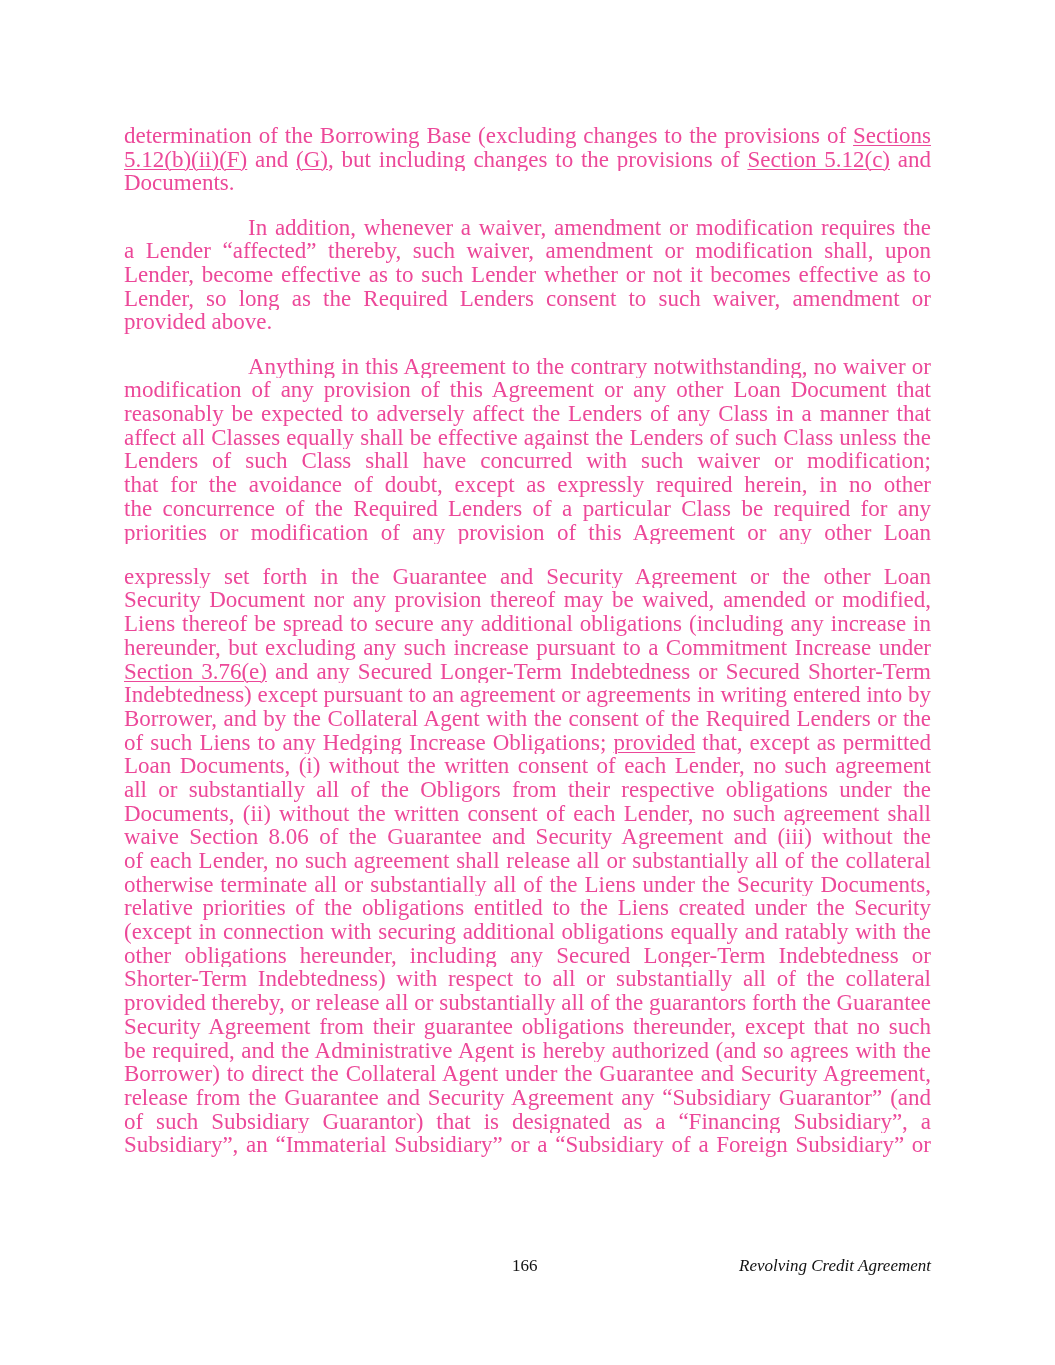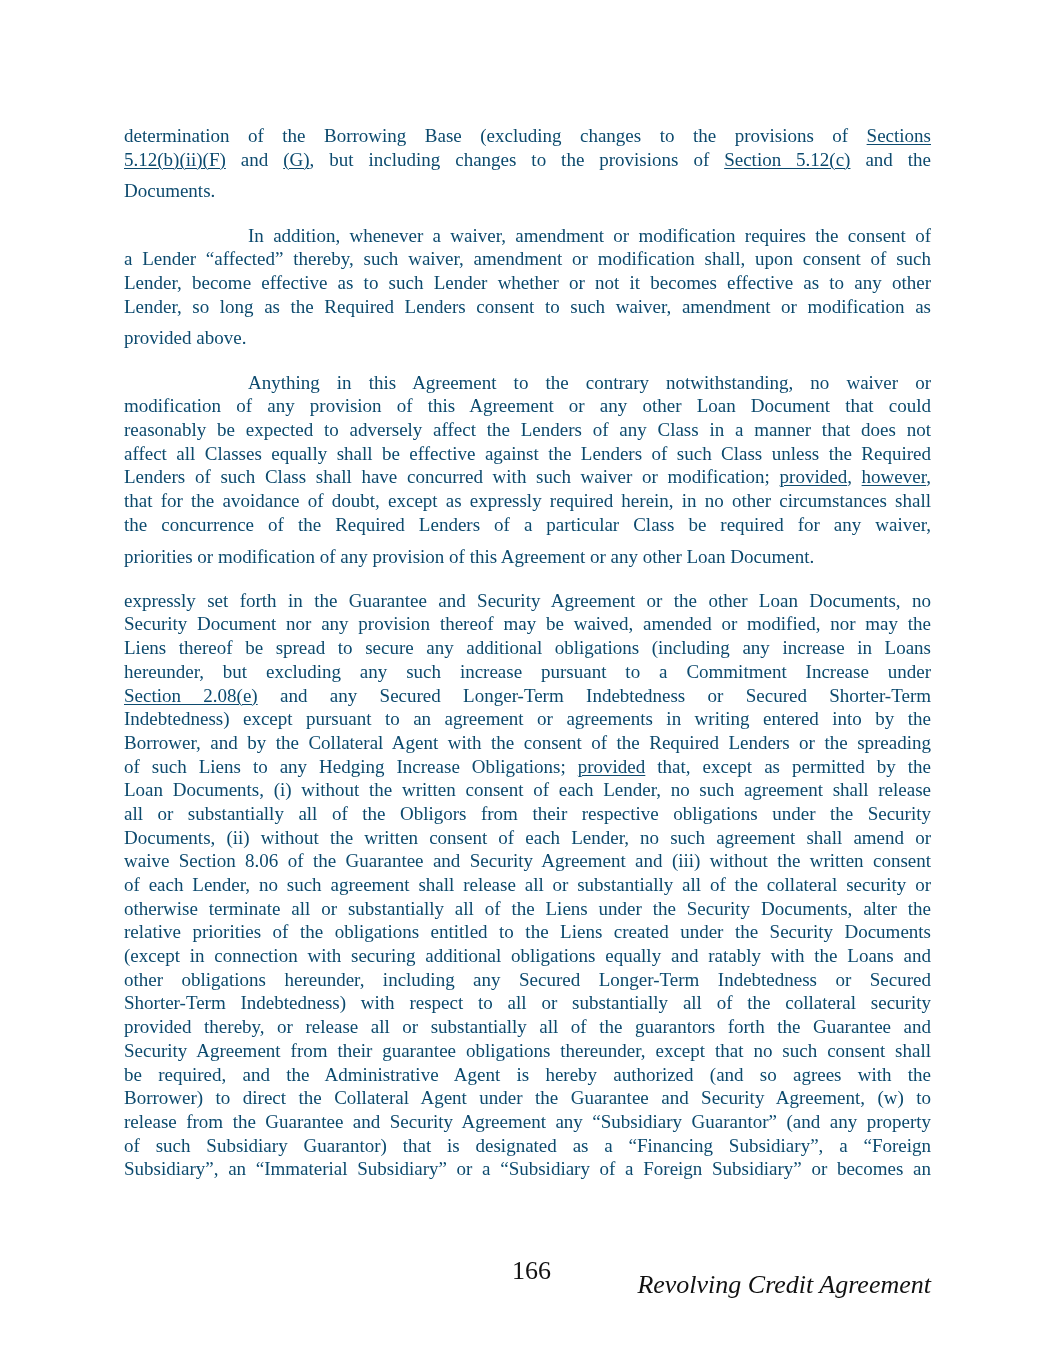--- a/index.html
+++ b/index.html
@@ -7,7 +7,7 @@
     .page {
       position: absolute; left: 124px; top: 124px; width: 807px;
       font-family: "Liberation Serif", "DejaVu Serif", serif;
-      font-size: 19px; color: #0c4a6e;
+      font-size: 23px; color: #ec4899;
     }
     .para { margin: 0; }
     .line {

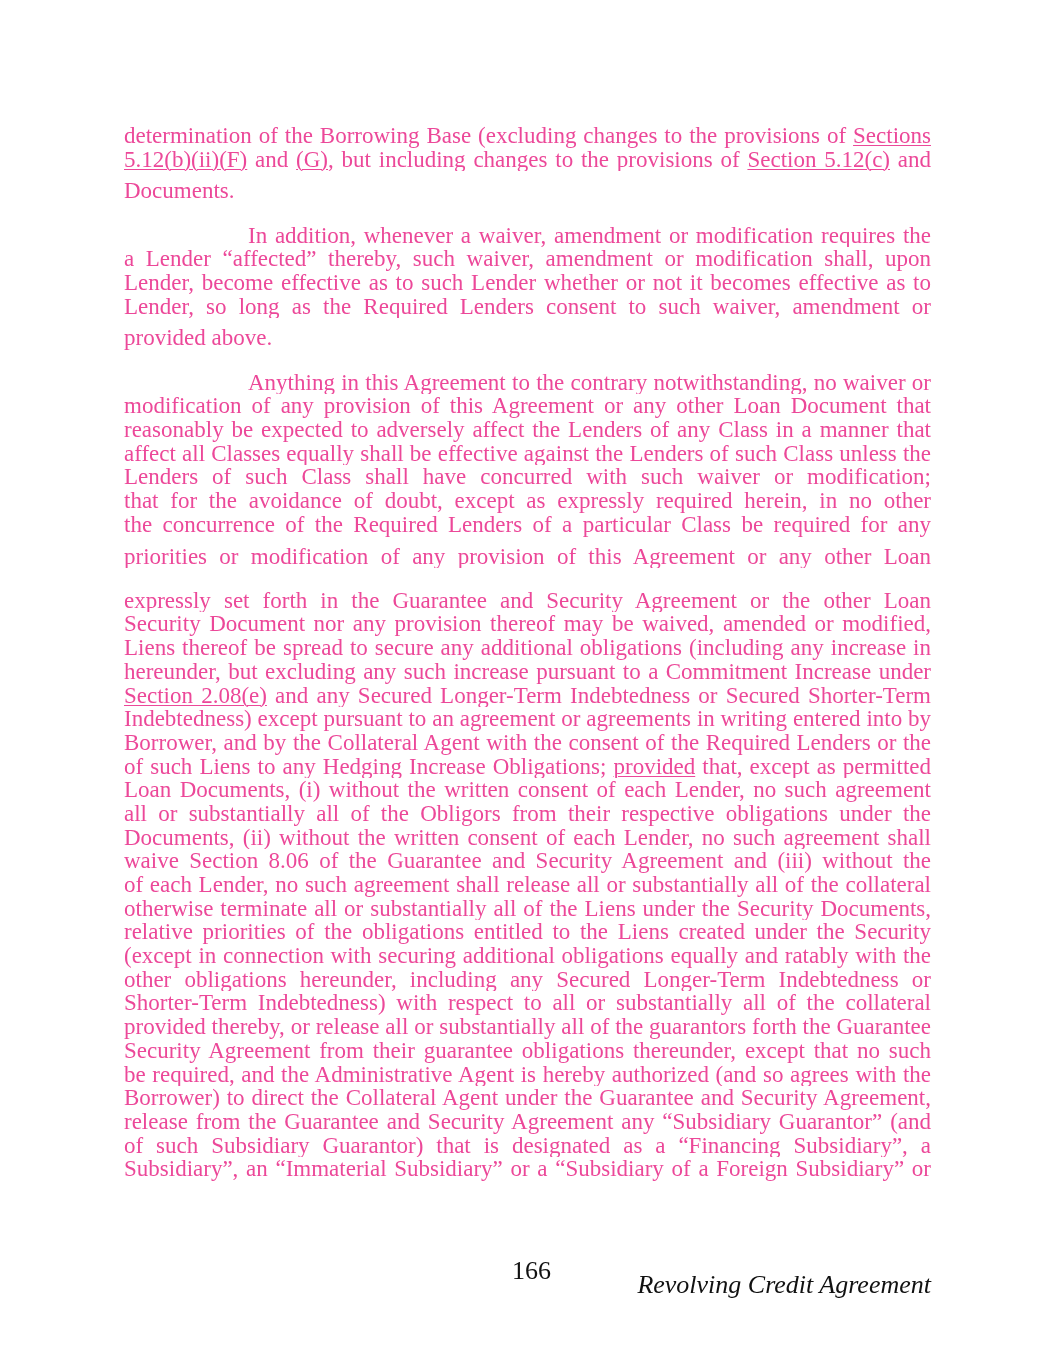--- a/index.html
+++ b/index.html
@@ -15,7 +15,7 @@
       text-align: justify; text-align-last: justify; white-space: nowrap;
       overflow: visible;
     }
-    .line.last { text-align-last: left; margin-top: 8px; }
+    .line.last { text-align-last: left; }
     
     .line::after { content: ""; display: inline-block; width: 100%; height: 0; }
     .line.last::after { display: none; }

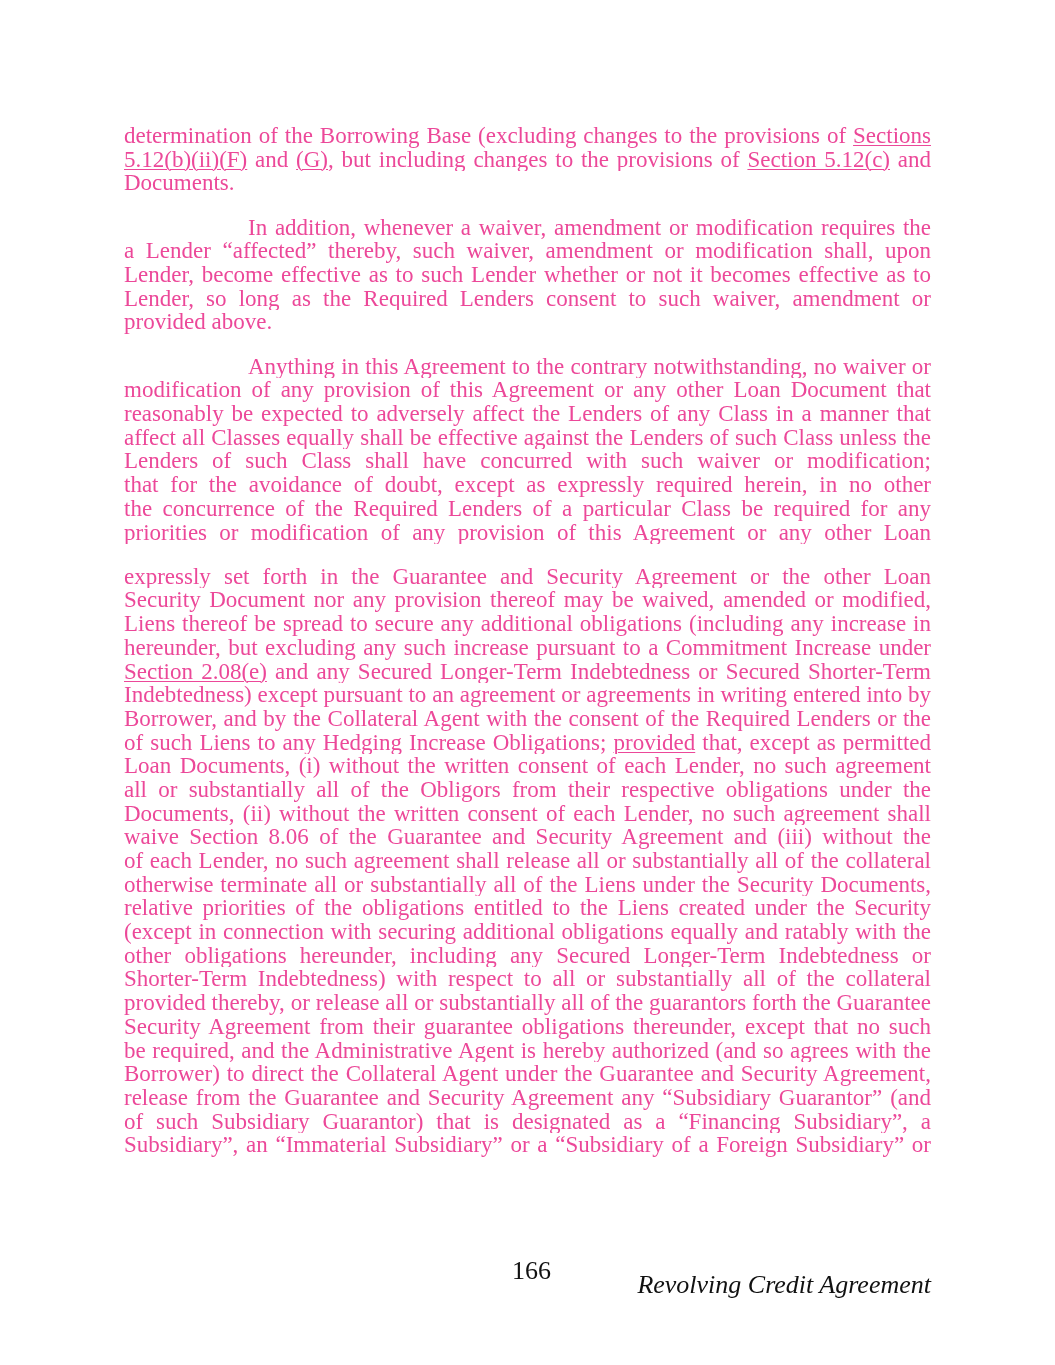--- a/index.html
+++ b/index.html
@@ -64,7 +64,7 @@
       <div class="line"><span>Security Document nor any provision thereof may be waived, amended or modified, nor may the</span></div>
       <div class="line"><span>Liens thereof be spread to secure any additional obligations (including any increase in Loans</span></div>
       <div class="line"><span>hereunder, but excluding any such increase pursuant to a Commitment Increase under</span></div>
-      <div class="line"><u>Section 2.08(e)</u><span> and any Secured Longer-Term Indebtedness or Secured Shorter-Term</span></div>
+      <div class="line"><u>Section 3.76(e)</u><span> and any Secured Longer-Term Indebtedness or Secured Shorter-Term</span></div>
       <div class="line"><span>Indebtedness) except pursuant to an agreement or agreements in writing entered into by the</span></div>
       <div class="line"><span>Borrower, and by the Collateral Agent with the consent of the Required Lenders or the spreading</span></div>
       <div class="line"><span>of such Liens to any Hedging Increase Obligations; </span><u>provided</u><span> that, except as permitted by the</span></div>

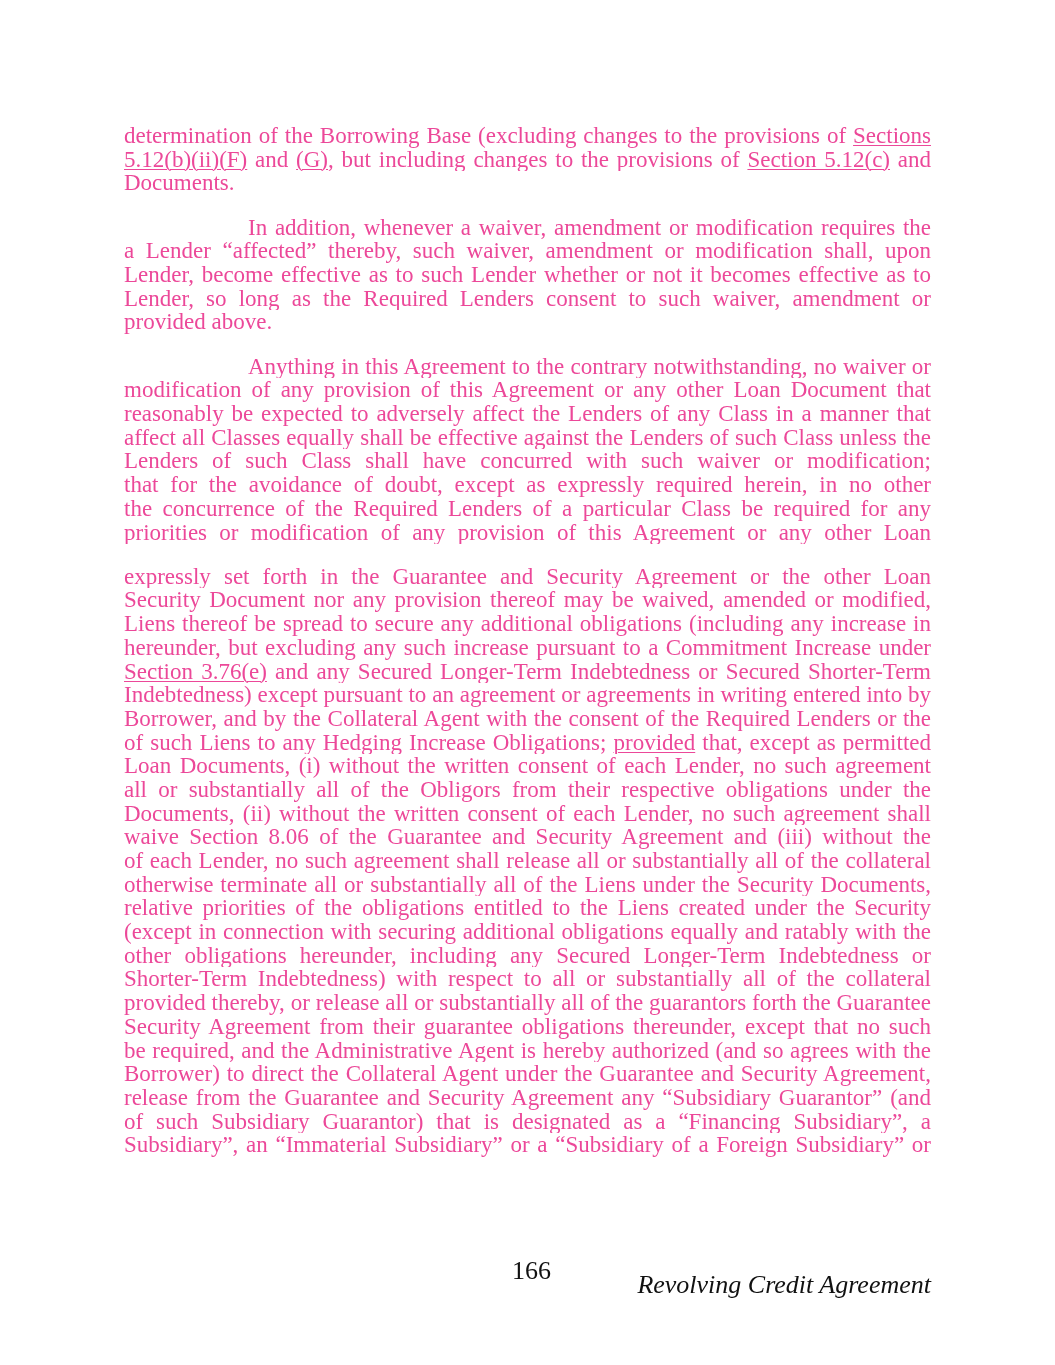--- a/index.html
+++ b/index.html
@@ -25,7 +25,7 @@
     u { text-decoration: underline; text-underline-offset: 2px; text-decoration-thickness: 1px; }
     .footer {
       position: absolute; top: 1256px; left: 124px; width: 807px; height: 24px;
-      font-family: "Liberation Serif", "DejaVu Serif", serif; font-size: 26px; color: #111111;
+      font-family: "Liberation Serif", "DejaVu Serif", serif; font-size: 17px; color: #111111;
     }
     .page-num { position: absolute; left: 388px; top: 0; }
     .footer-title { position: absolute; right: 0; top: 0; font-style: italic; margin-top: 14px; }

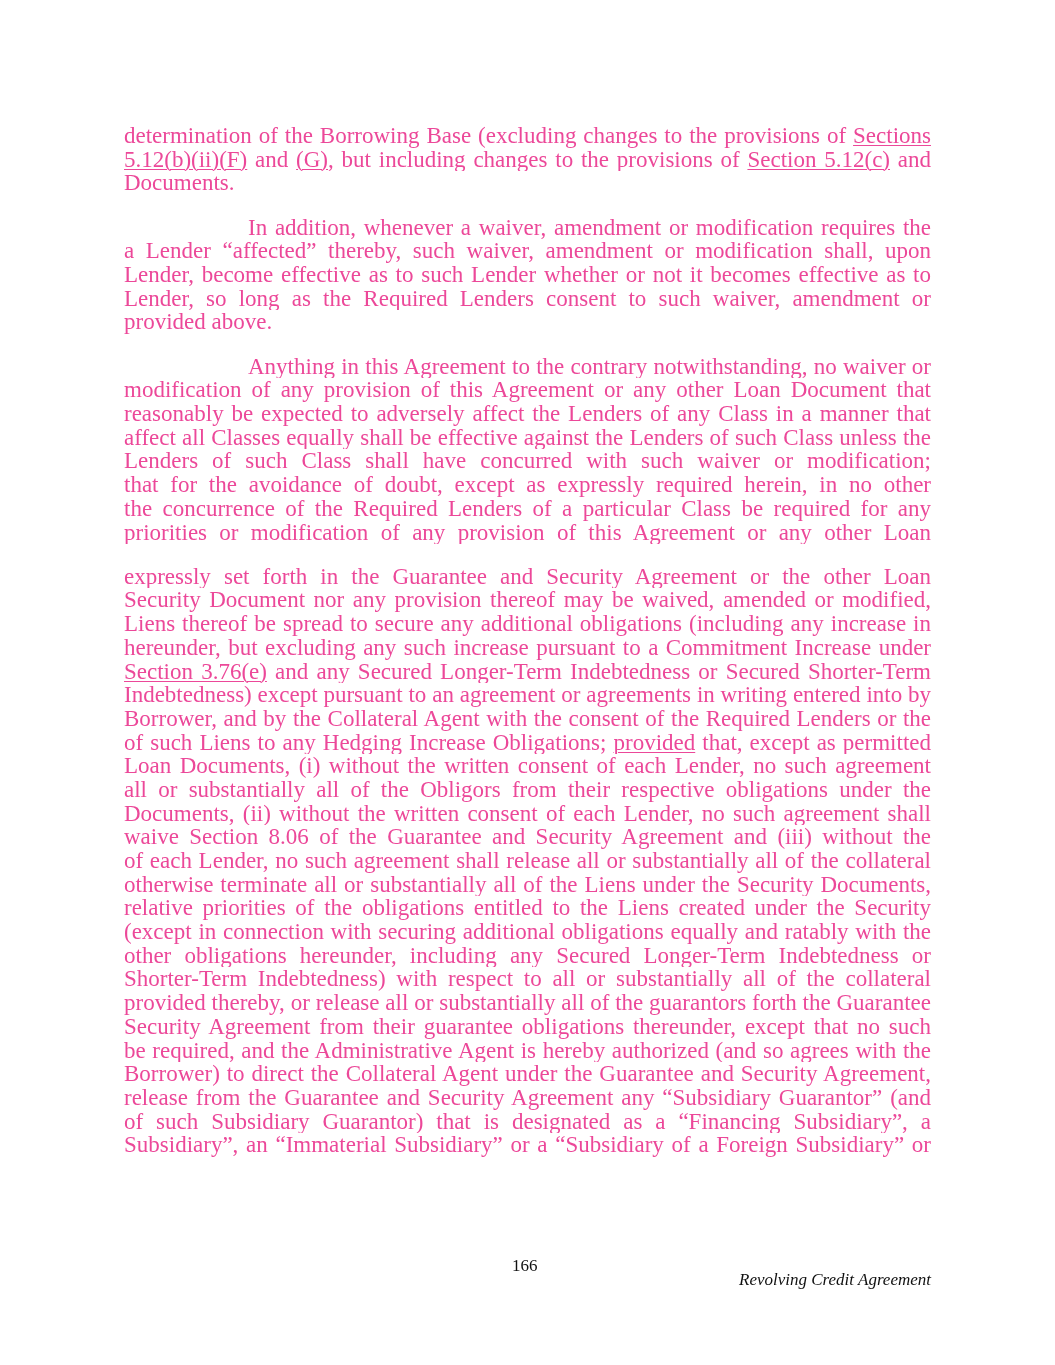--- a/index.html
+++ b/index.html
@@ -28,7 +28,7 @@
       font-family: "Liberation Serif", "DejaVu Serif", serif; font-size: 17px; color: #111111;
     }
     .page-num { position: absolute; left: 388px; top: 0; }
-    .footer-title { position: absolute; right: 0; top: 0; font-style: italic; margin-top: 14px; }
+    .footer-title { position: absolute; right: 0; top: 0; font-style: italic; }
   </style>
 </head>
 <body>

